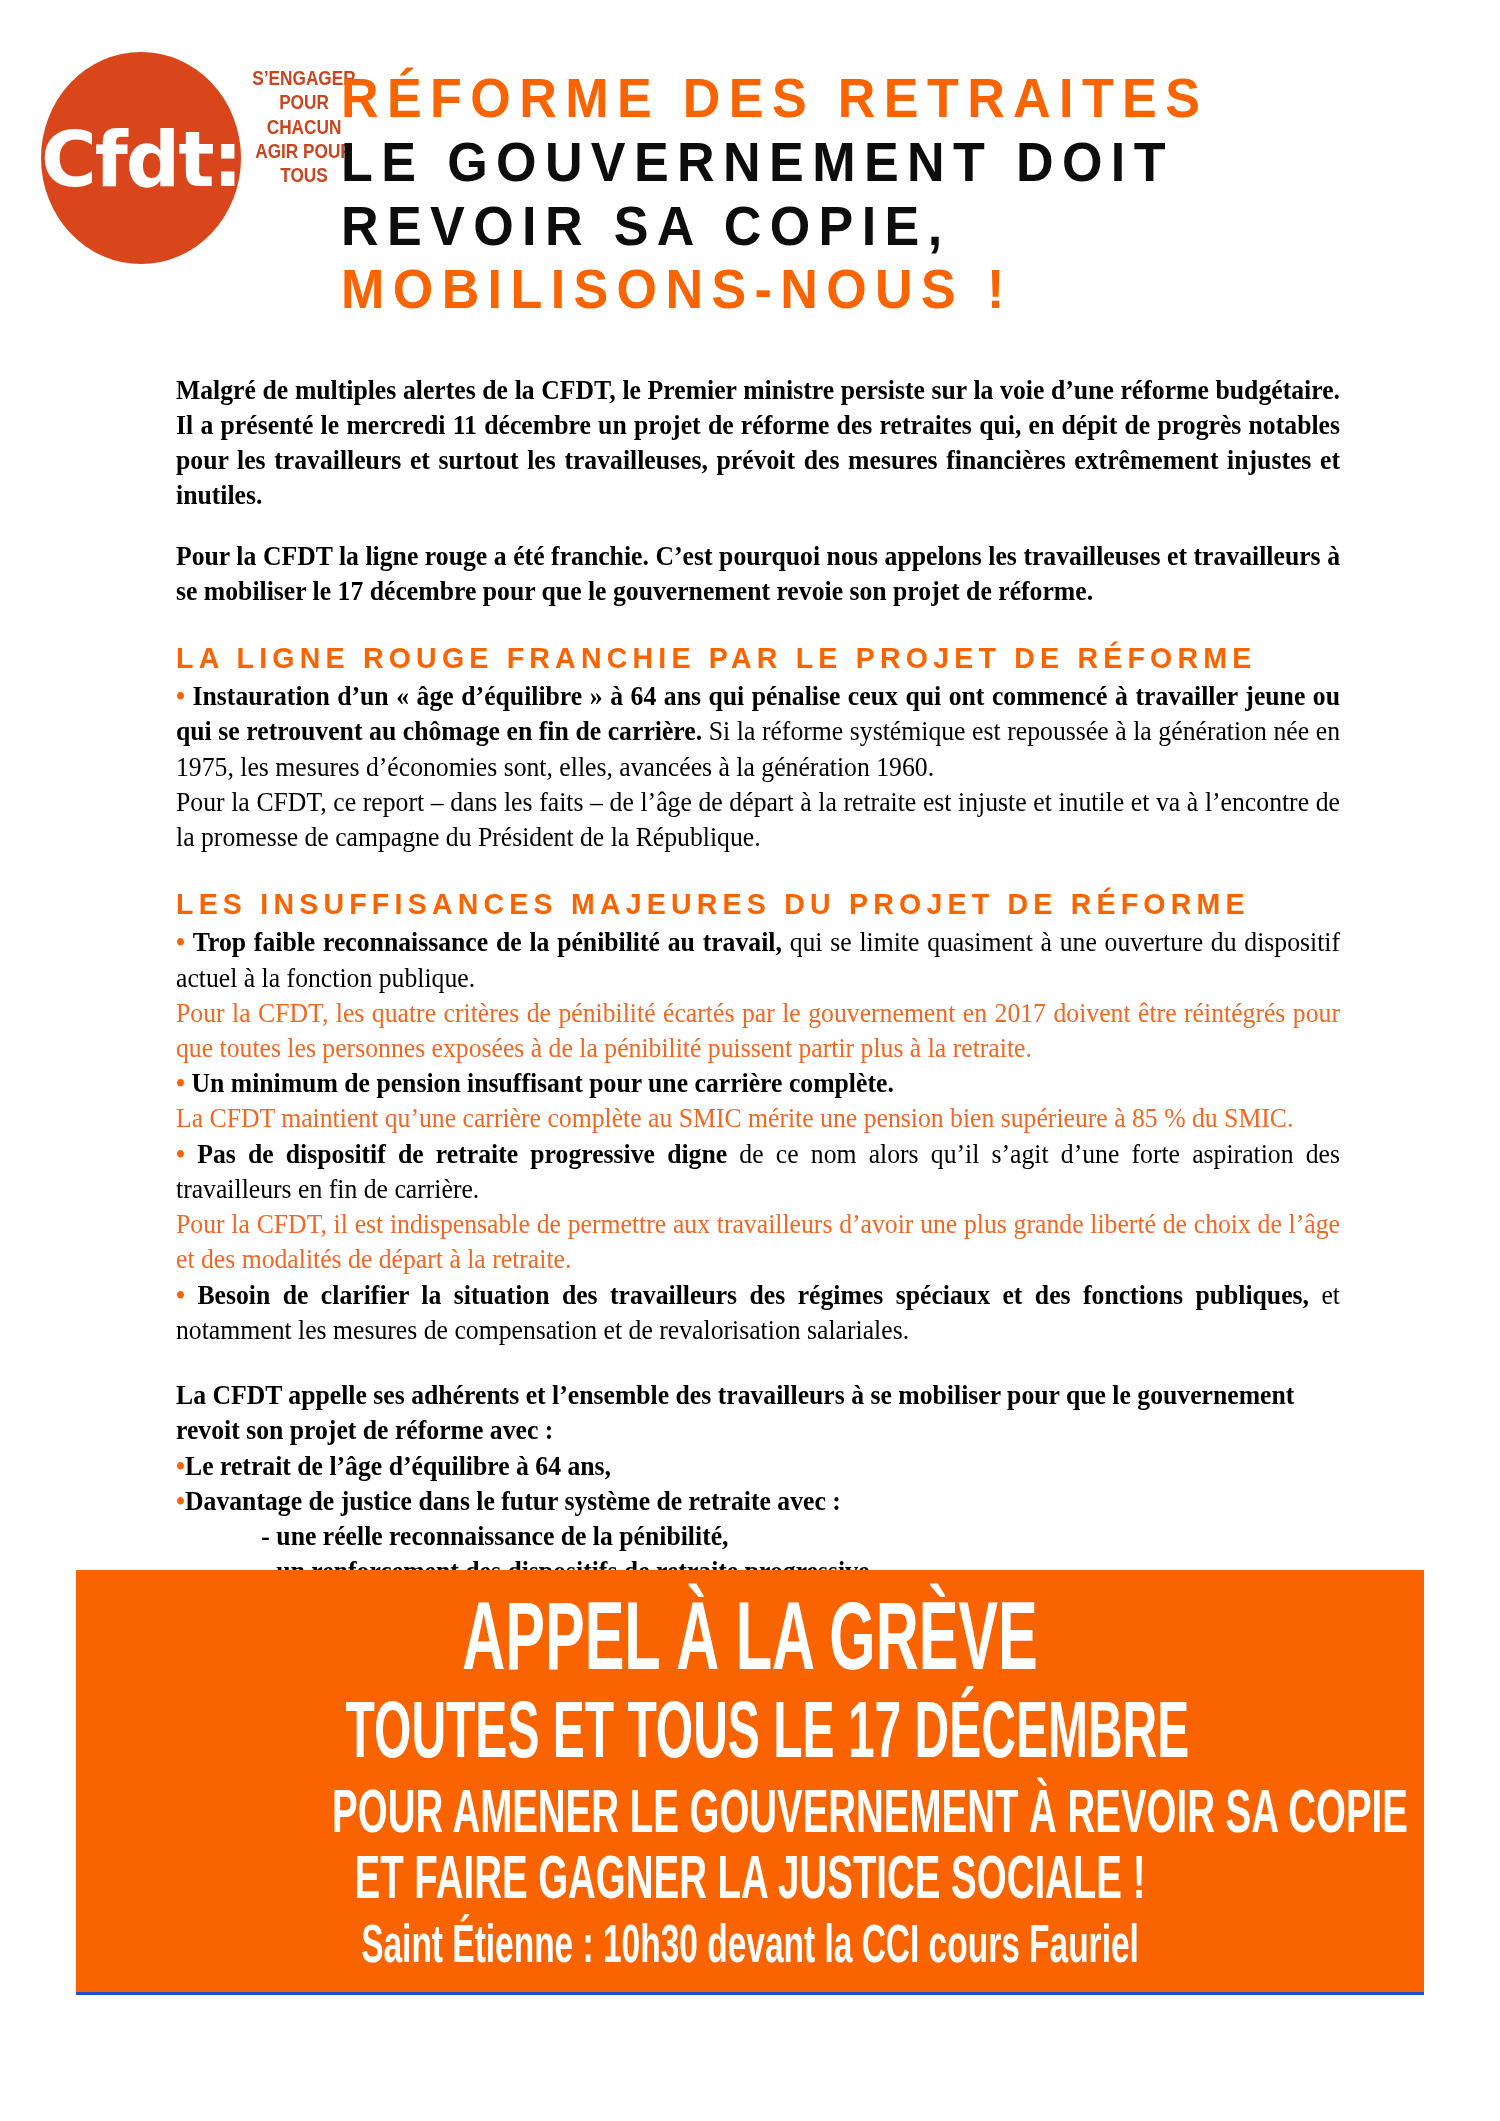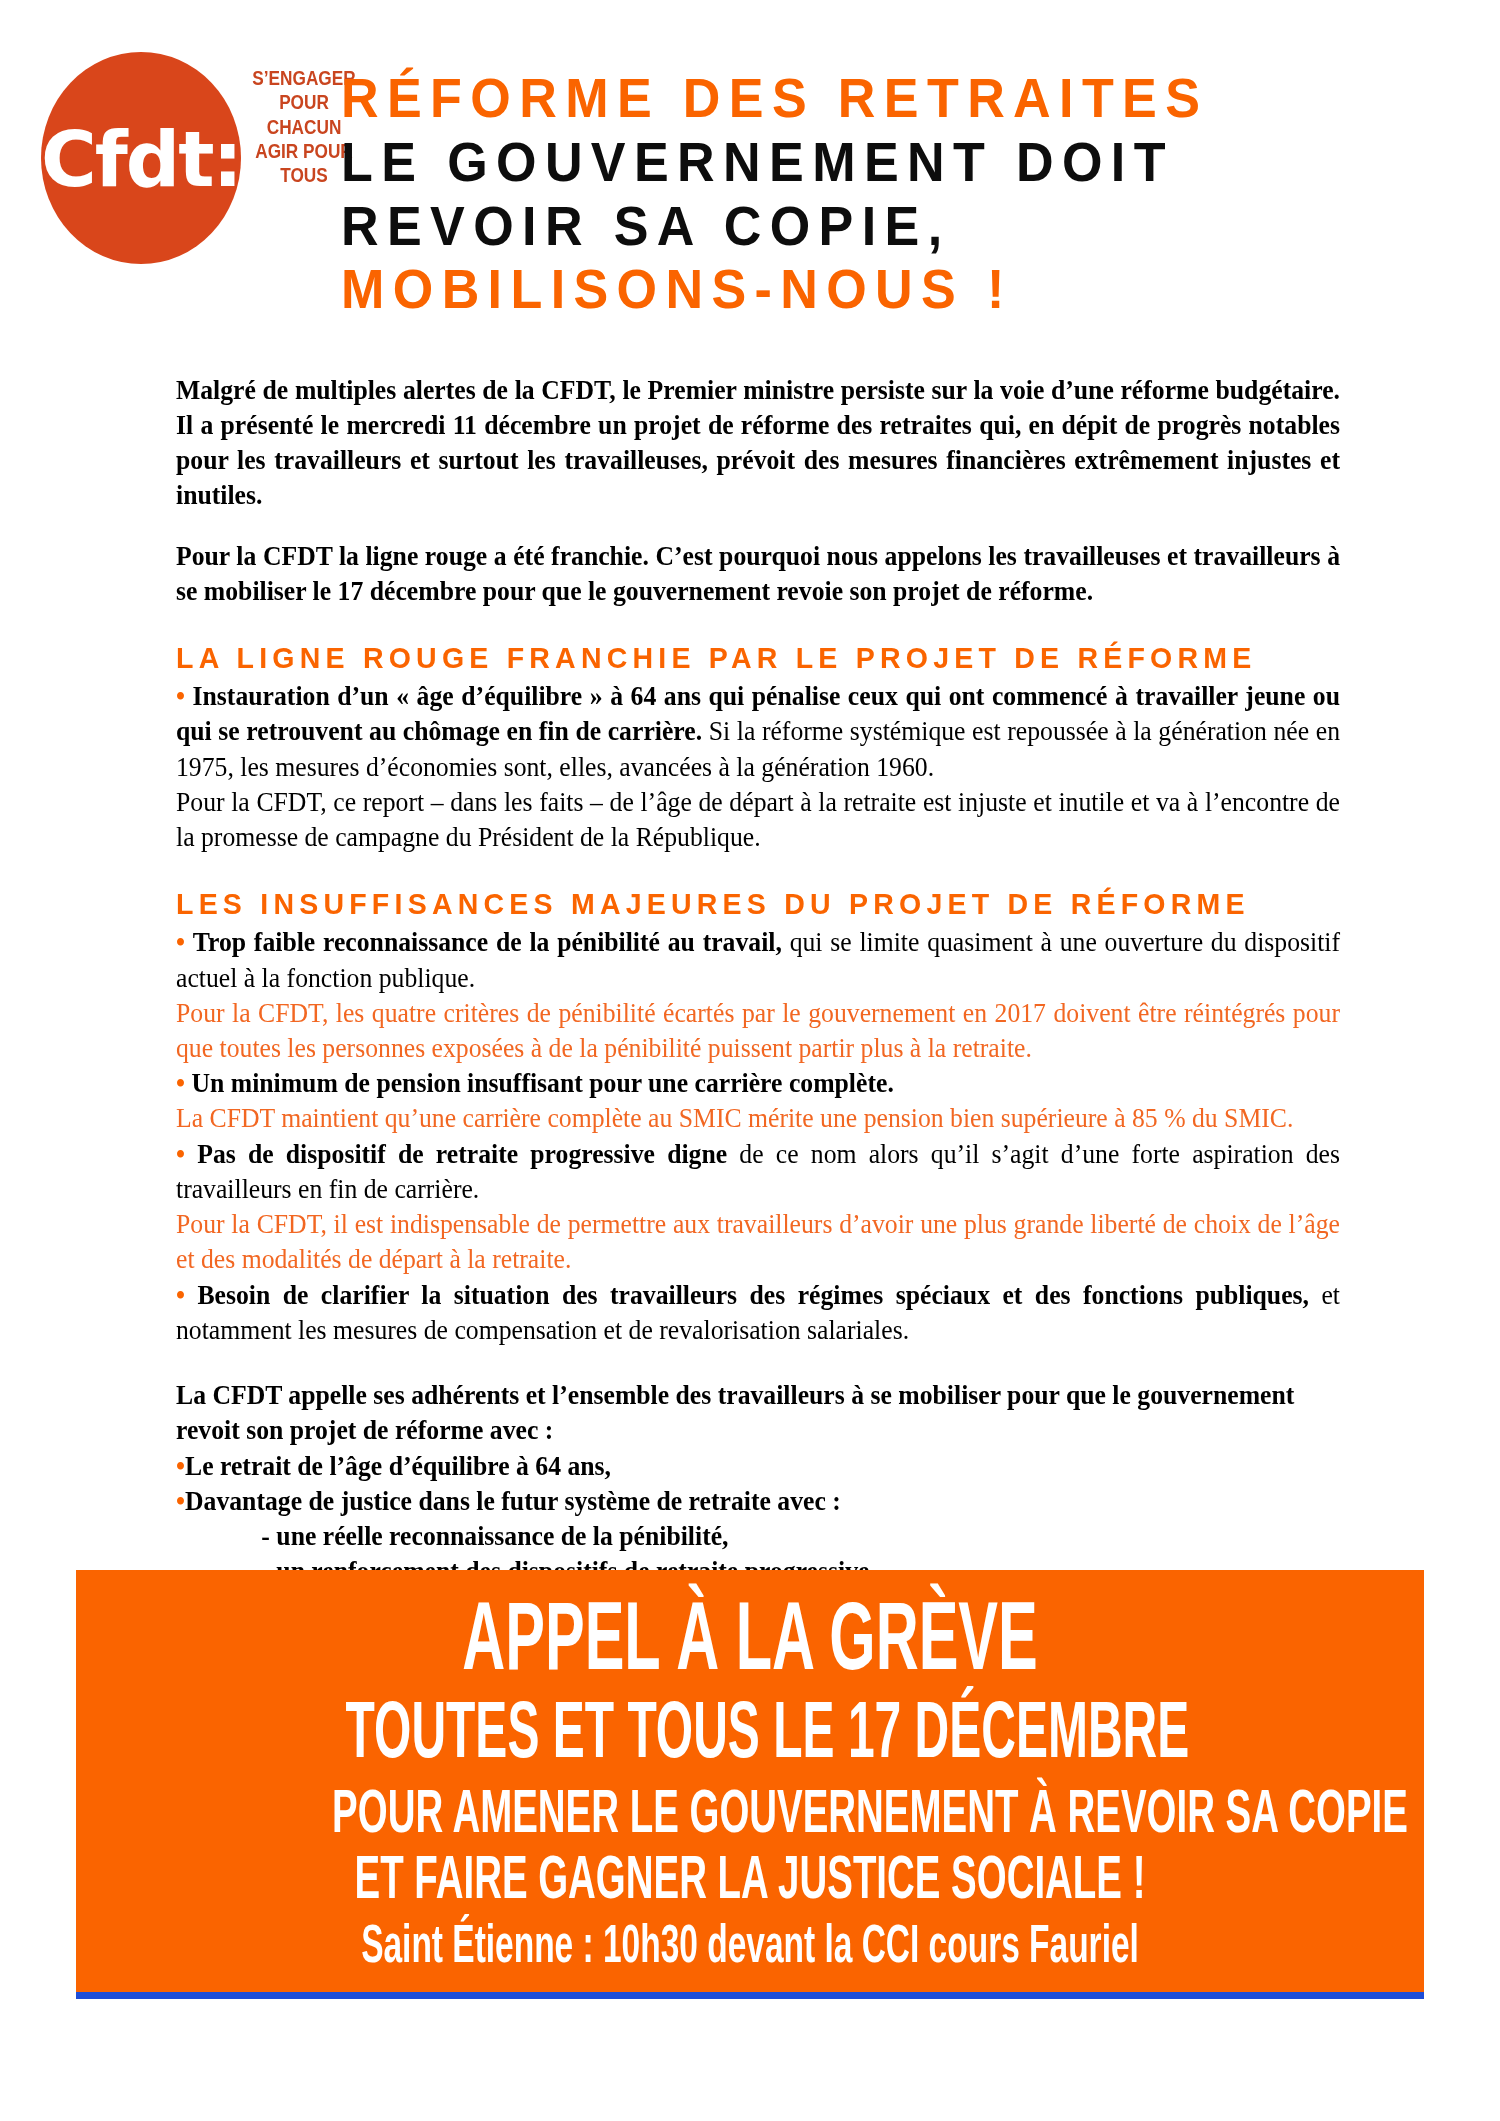--- a/index.html
+++ b/index.html
@@ -150,7 +150,7 @@
     box-sizing: border-box;
     padding: 18px 0 22px 0;
     text-align: center;
-    border-bottom: 7px solid #1d4ed8;
+    border-bottom: 3px solid #1d4ed8;
   }
   .banner div {
     color: #ffffff;

